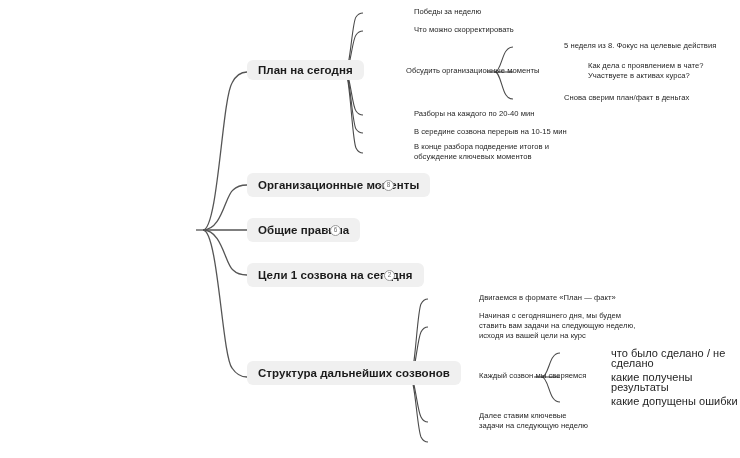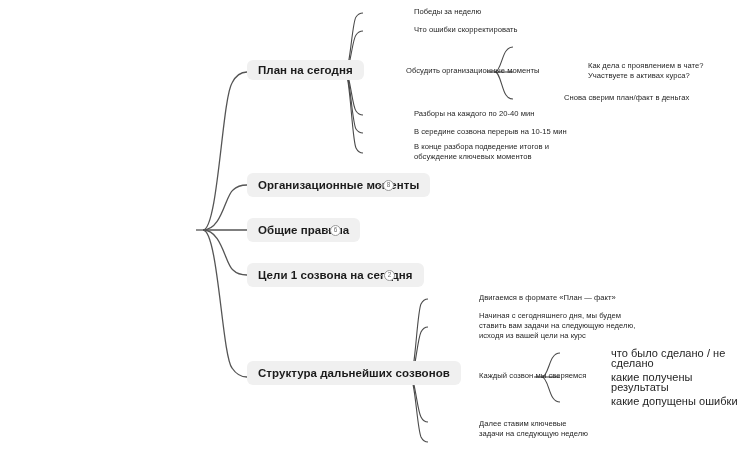--- a/index.html
+++ b/index.html
@@ -181,7 +181,7 @@
 
   <div class="node node-leaf" style="left:366px; top:7px;">Победы за неделю</div>
 
-  <div class="node node-leaf" style="left:366px; top:25px;">Что ошибки скорректировать</div>
+  <div class="node node-leaf" style="left:366px; top:25px;">Что можно скорректировать</div>
 
   <div class="node node-leaf" style="left:358px; top:66px;">Обсудить организационные моменты</div>
 

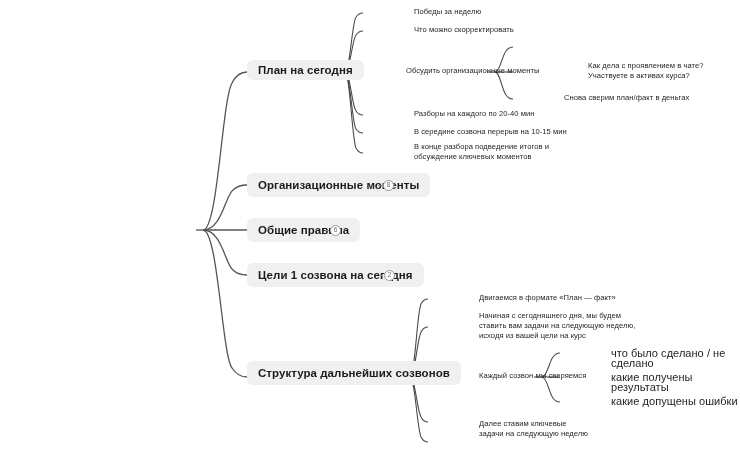--- a/index.html
+++ b/index.html
@@ -192,6 +192,7 @@
   <div class="node node-leaf" style="left:366px; top:142px;">В конце разбора подведение итогов и
 обсуждение ключевых моментов</div>
 
+  <div class="node node-leaf" style="left:516px; top:41px;">5 неделя из 8. Фокус на целевые действия</div>
 
   <div class="node node-leaf" style="left:540px; top:61px;">Как дела с проявлением в чате?
 Участвуете в активах курса?</div>

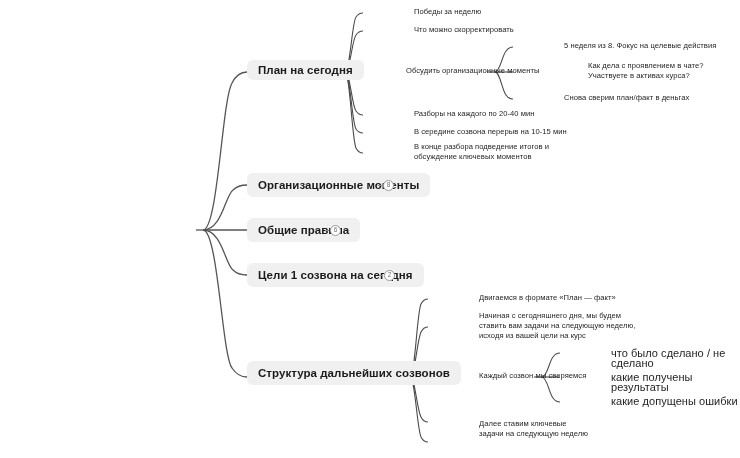--- a/index.html
+++ b/index.html
@@ -207,7 +207,7 @@
 
   <div class="node node-leaf" style="left:431px; top:371px;">Каждый созвон мы сверяемся</div>
 
-  <div class="node node-leaf" style="left:431px; top:411px;margin-top:8px;">Далее ставим ключевые
+  <div class="node node-leaf" style="left:431px; top:411px;">Далее ставим ключевые
 задачи на следующую неделю</div>
 
 

